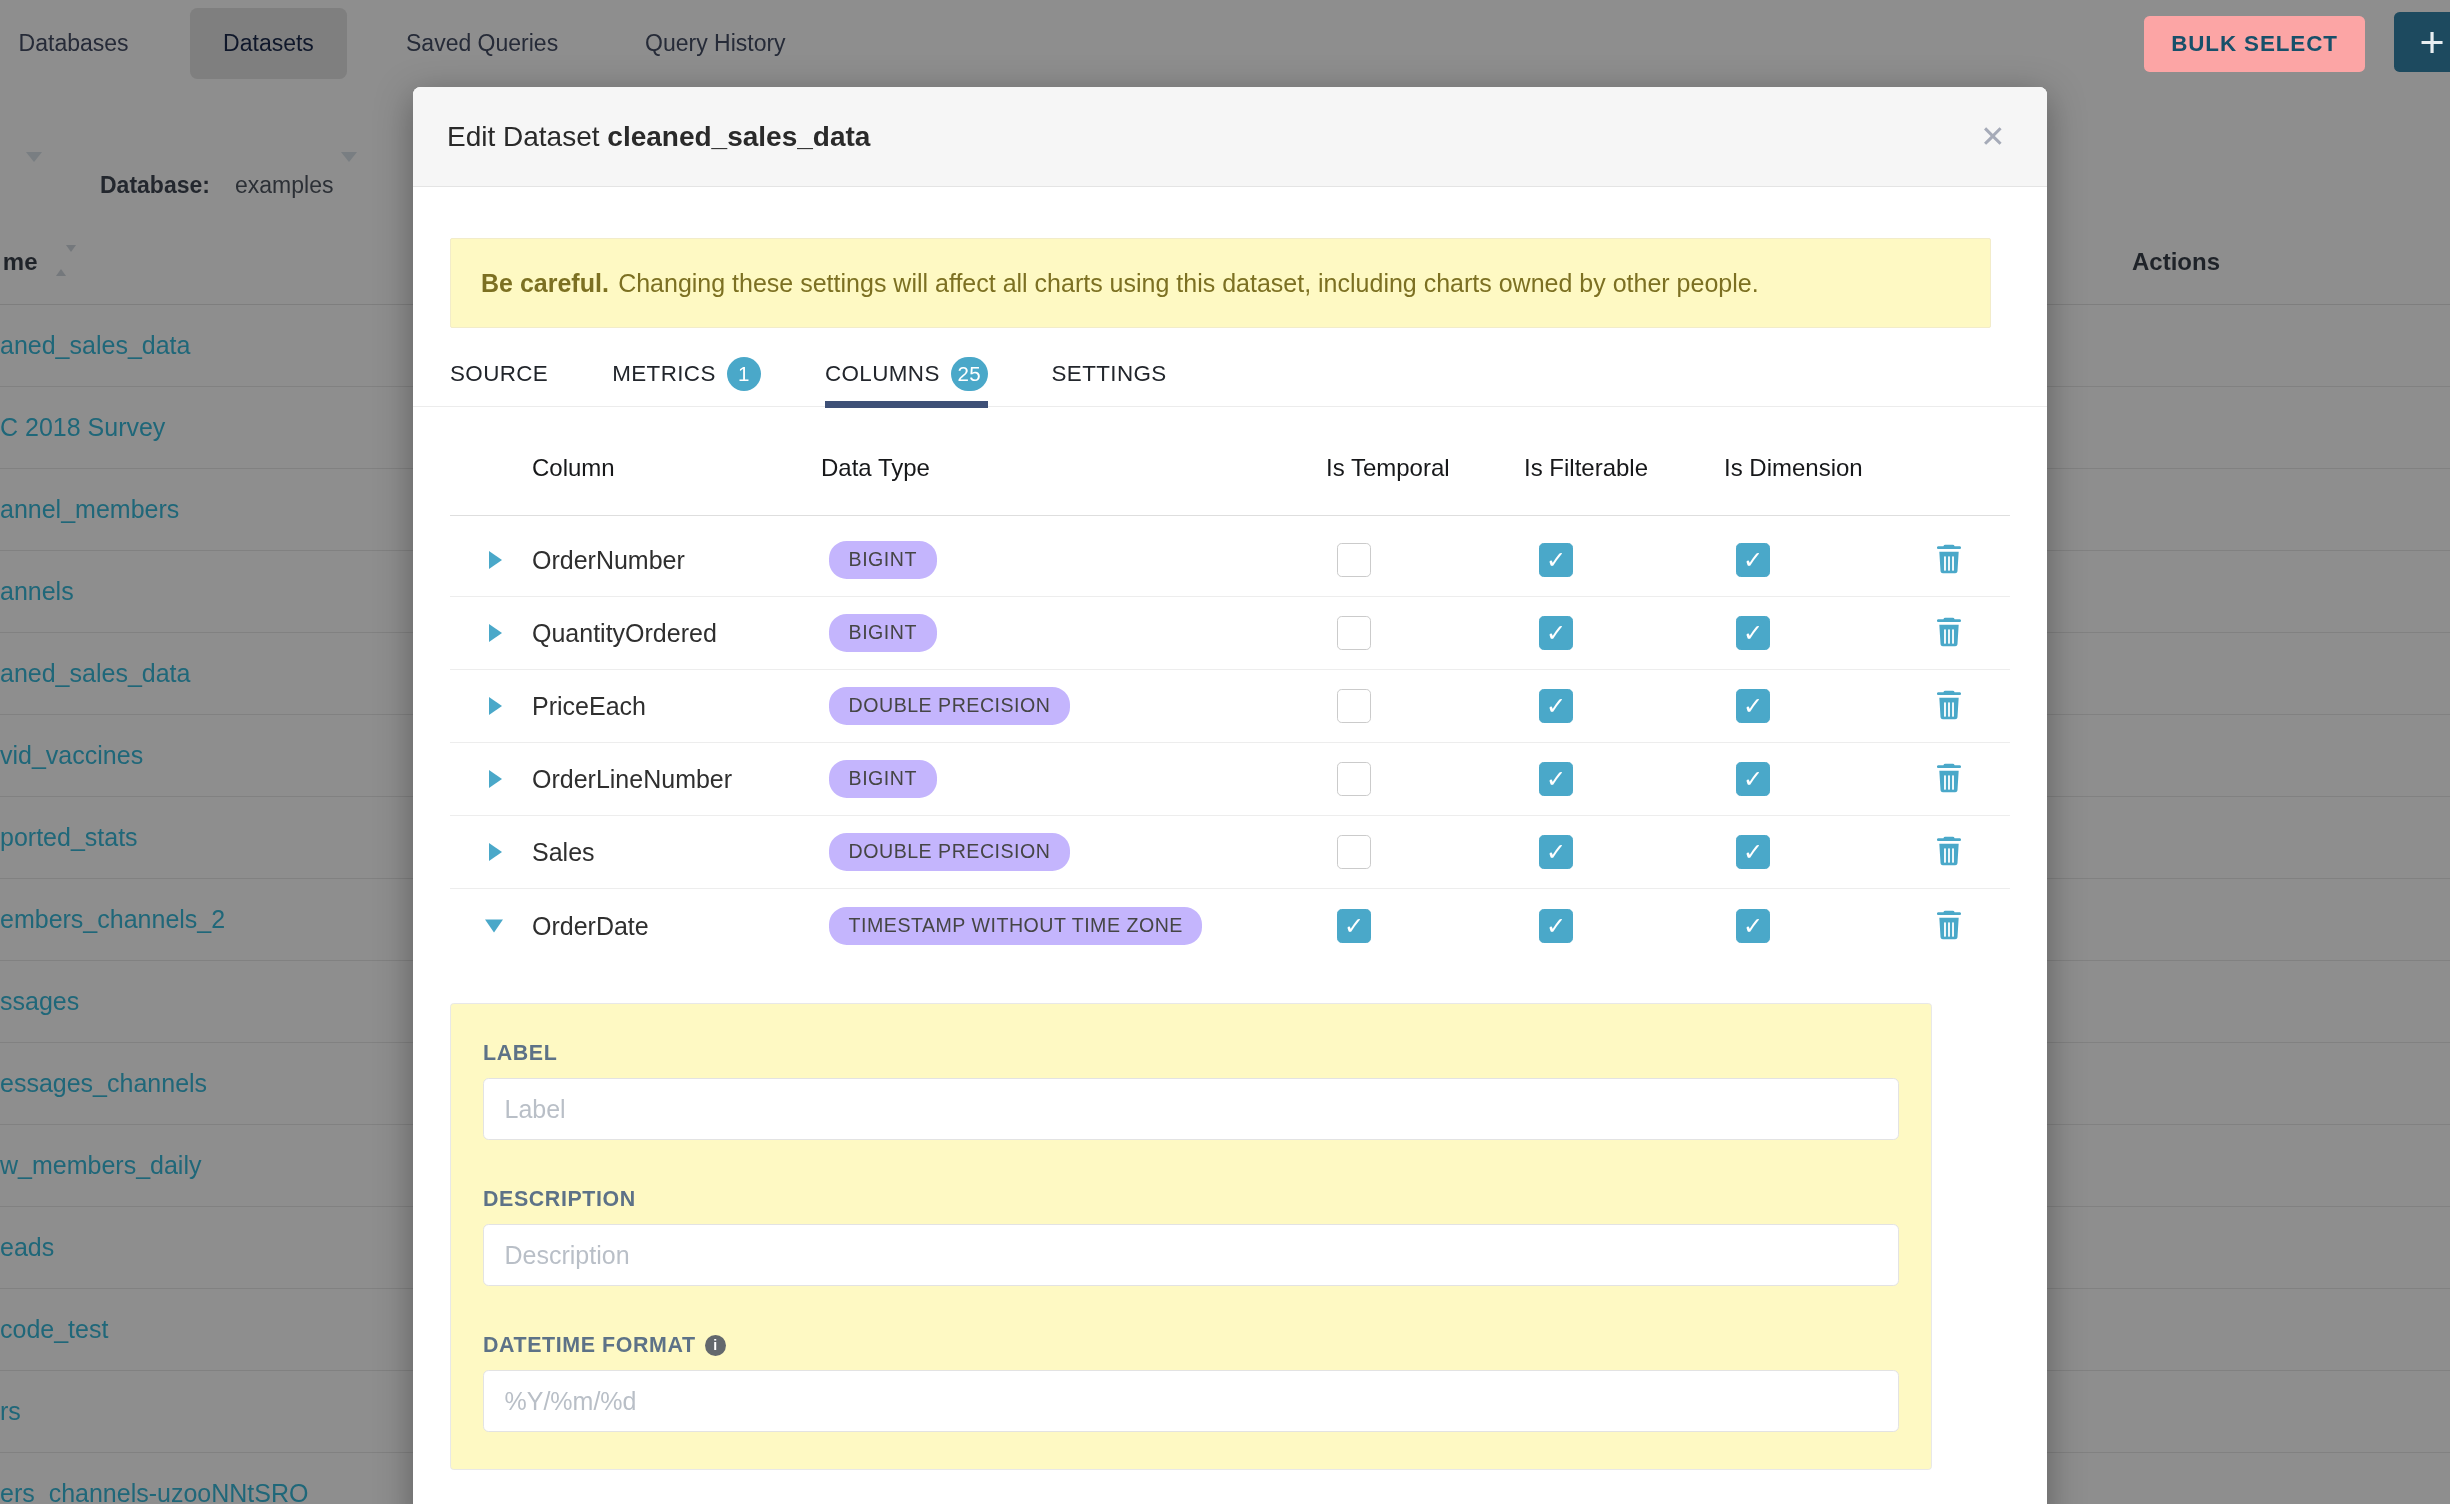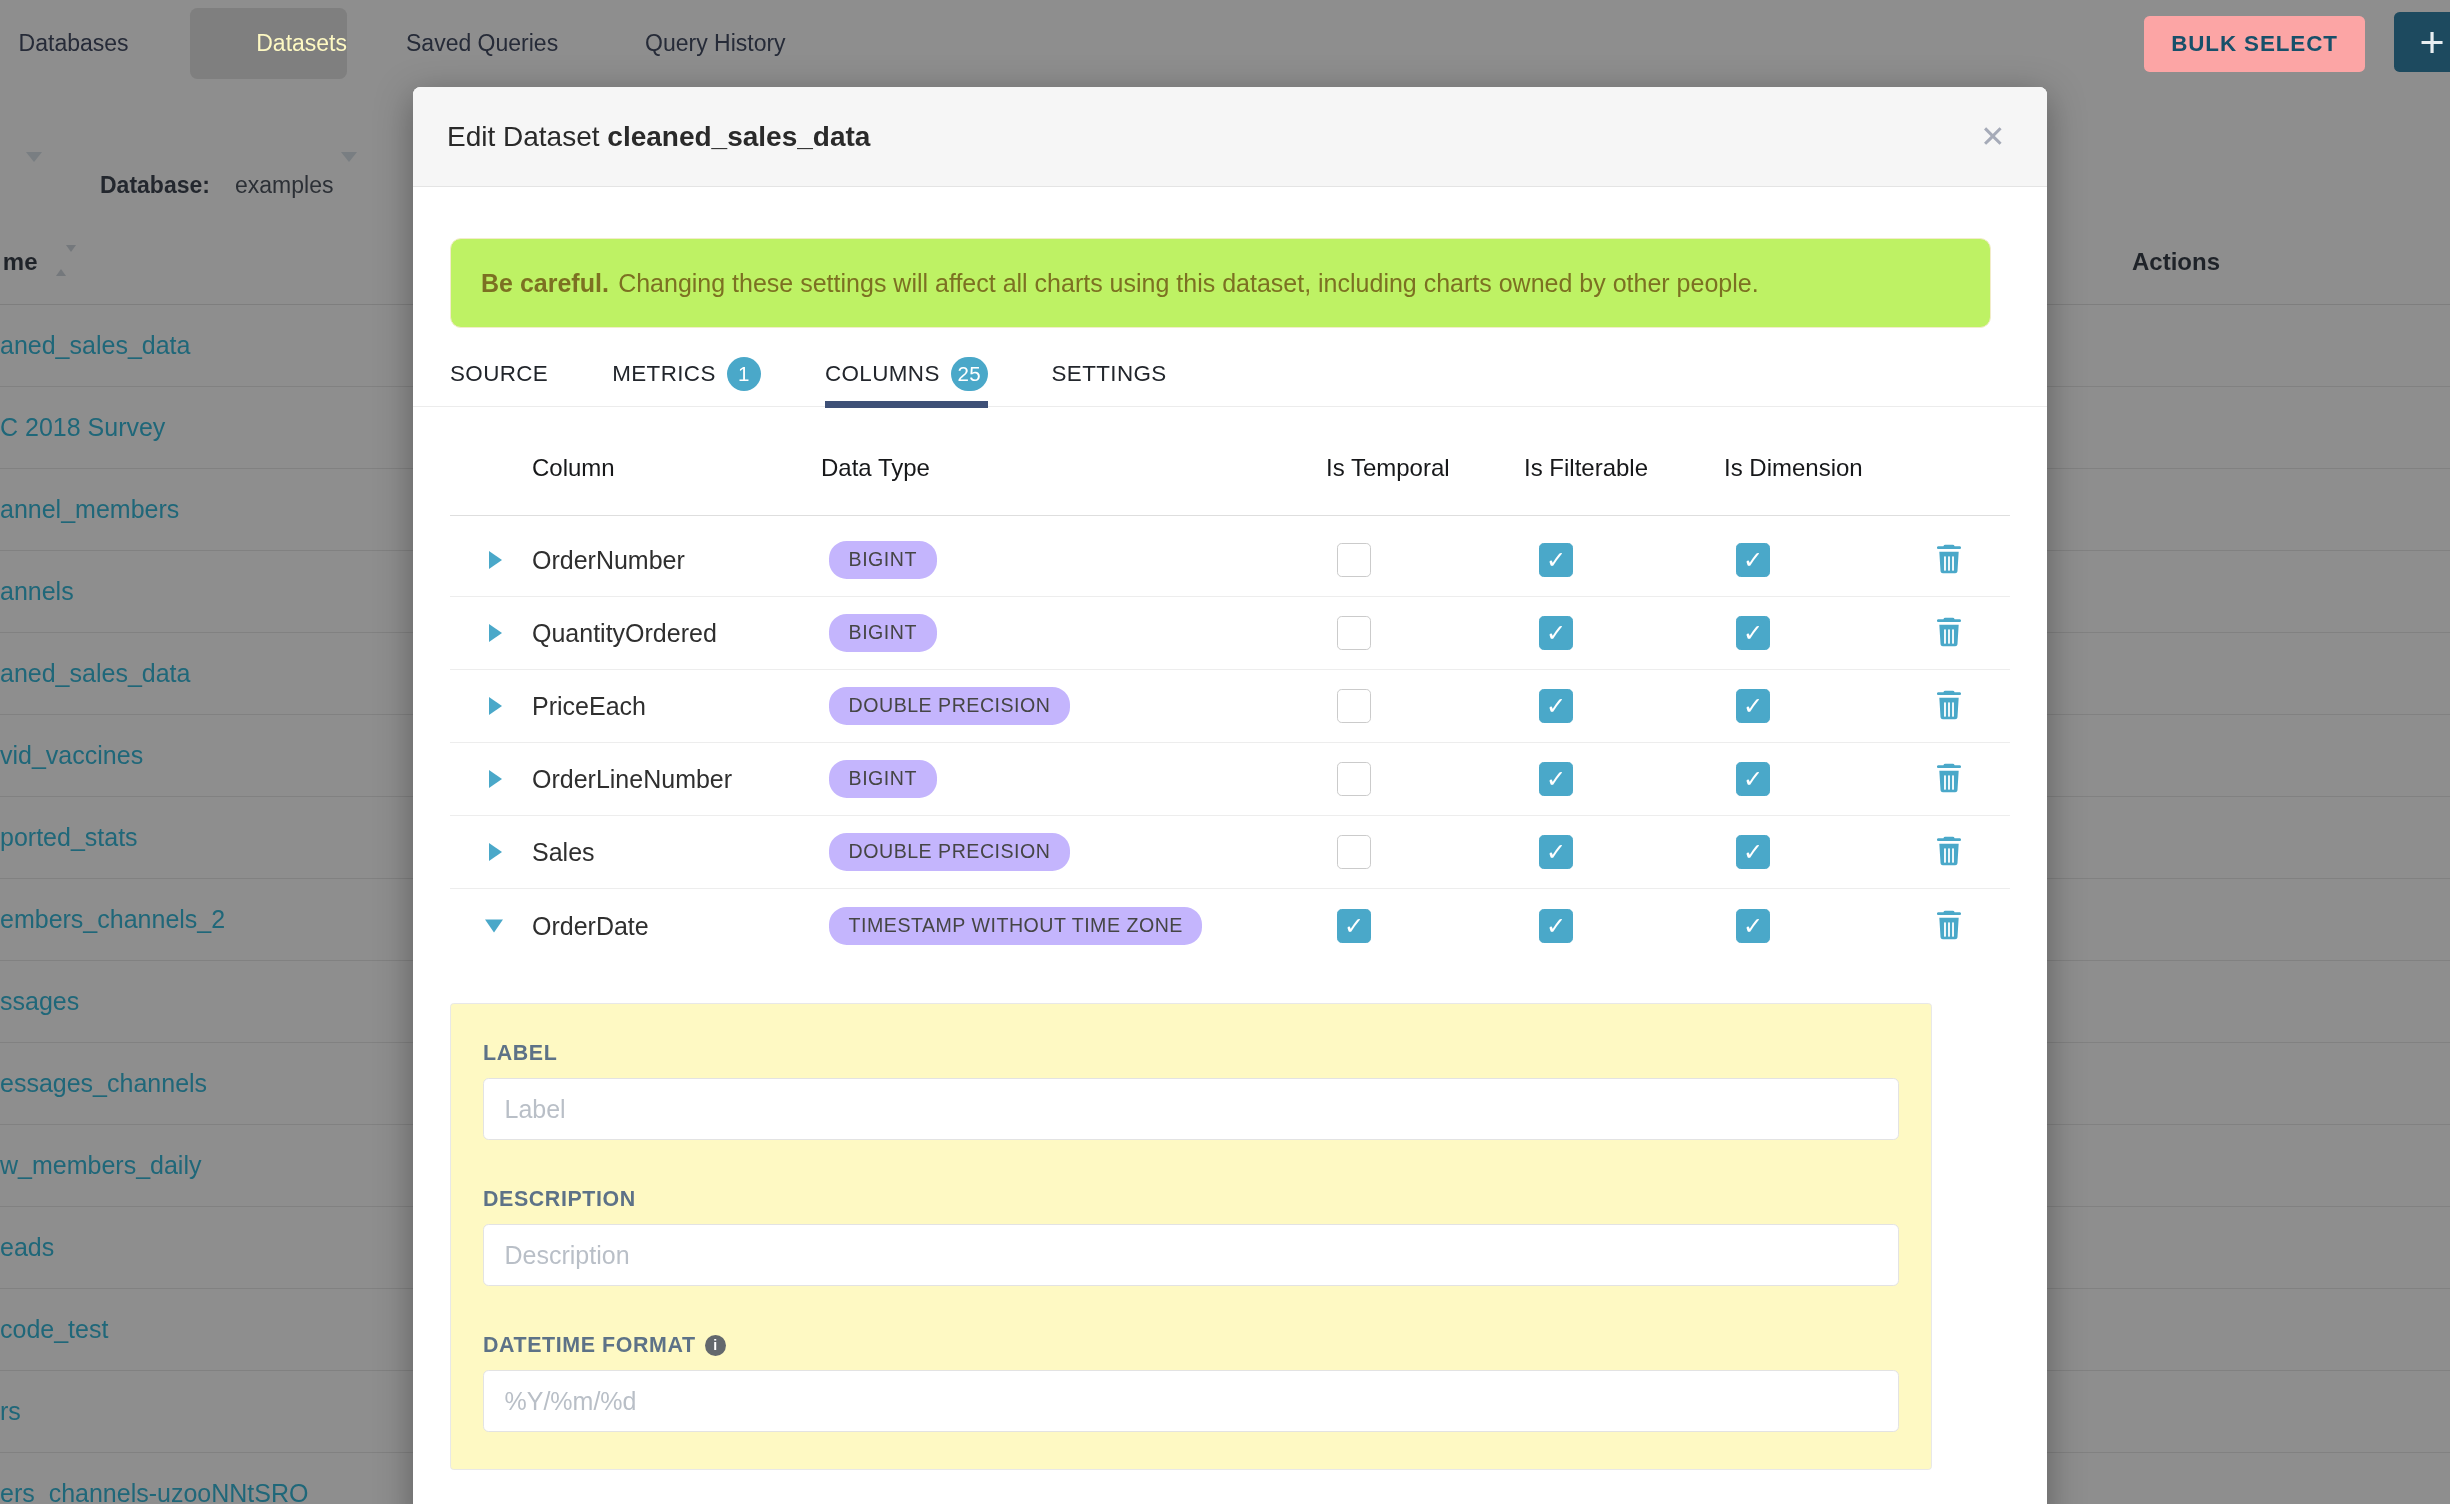--- a/index.html
+++ b/index.html
@@ -18,8 +18,8 @@
   .nav-item { position:absolute; top:0; height:86px; line-height:86px;
     font-size:23px; font-weight:500; color:#262b38; white-space:nowrap; cursor:pointer; }
   .nav-pill { position:absolute; left:190px; top:7.5px; width:157px; height:71px;
-    background:#7f7f7f; border-radius:7.5px; text-align:right; line-height:71px;
-    font-size:23px; font-weight:500; color:#fef9c3; cursor:pointer; }
+    background:#7f7f7f; border-radius:7.5px; text-align:center; line-height:71px;
+    font-size:23px; font-weight:500; color:#0f172a; cursor:pointer; }
   .nav-databases { left:18.6px; }
   .nav-saved { left:406px; }
   .nav-history { left:645px; }

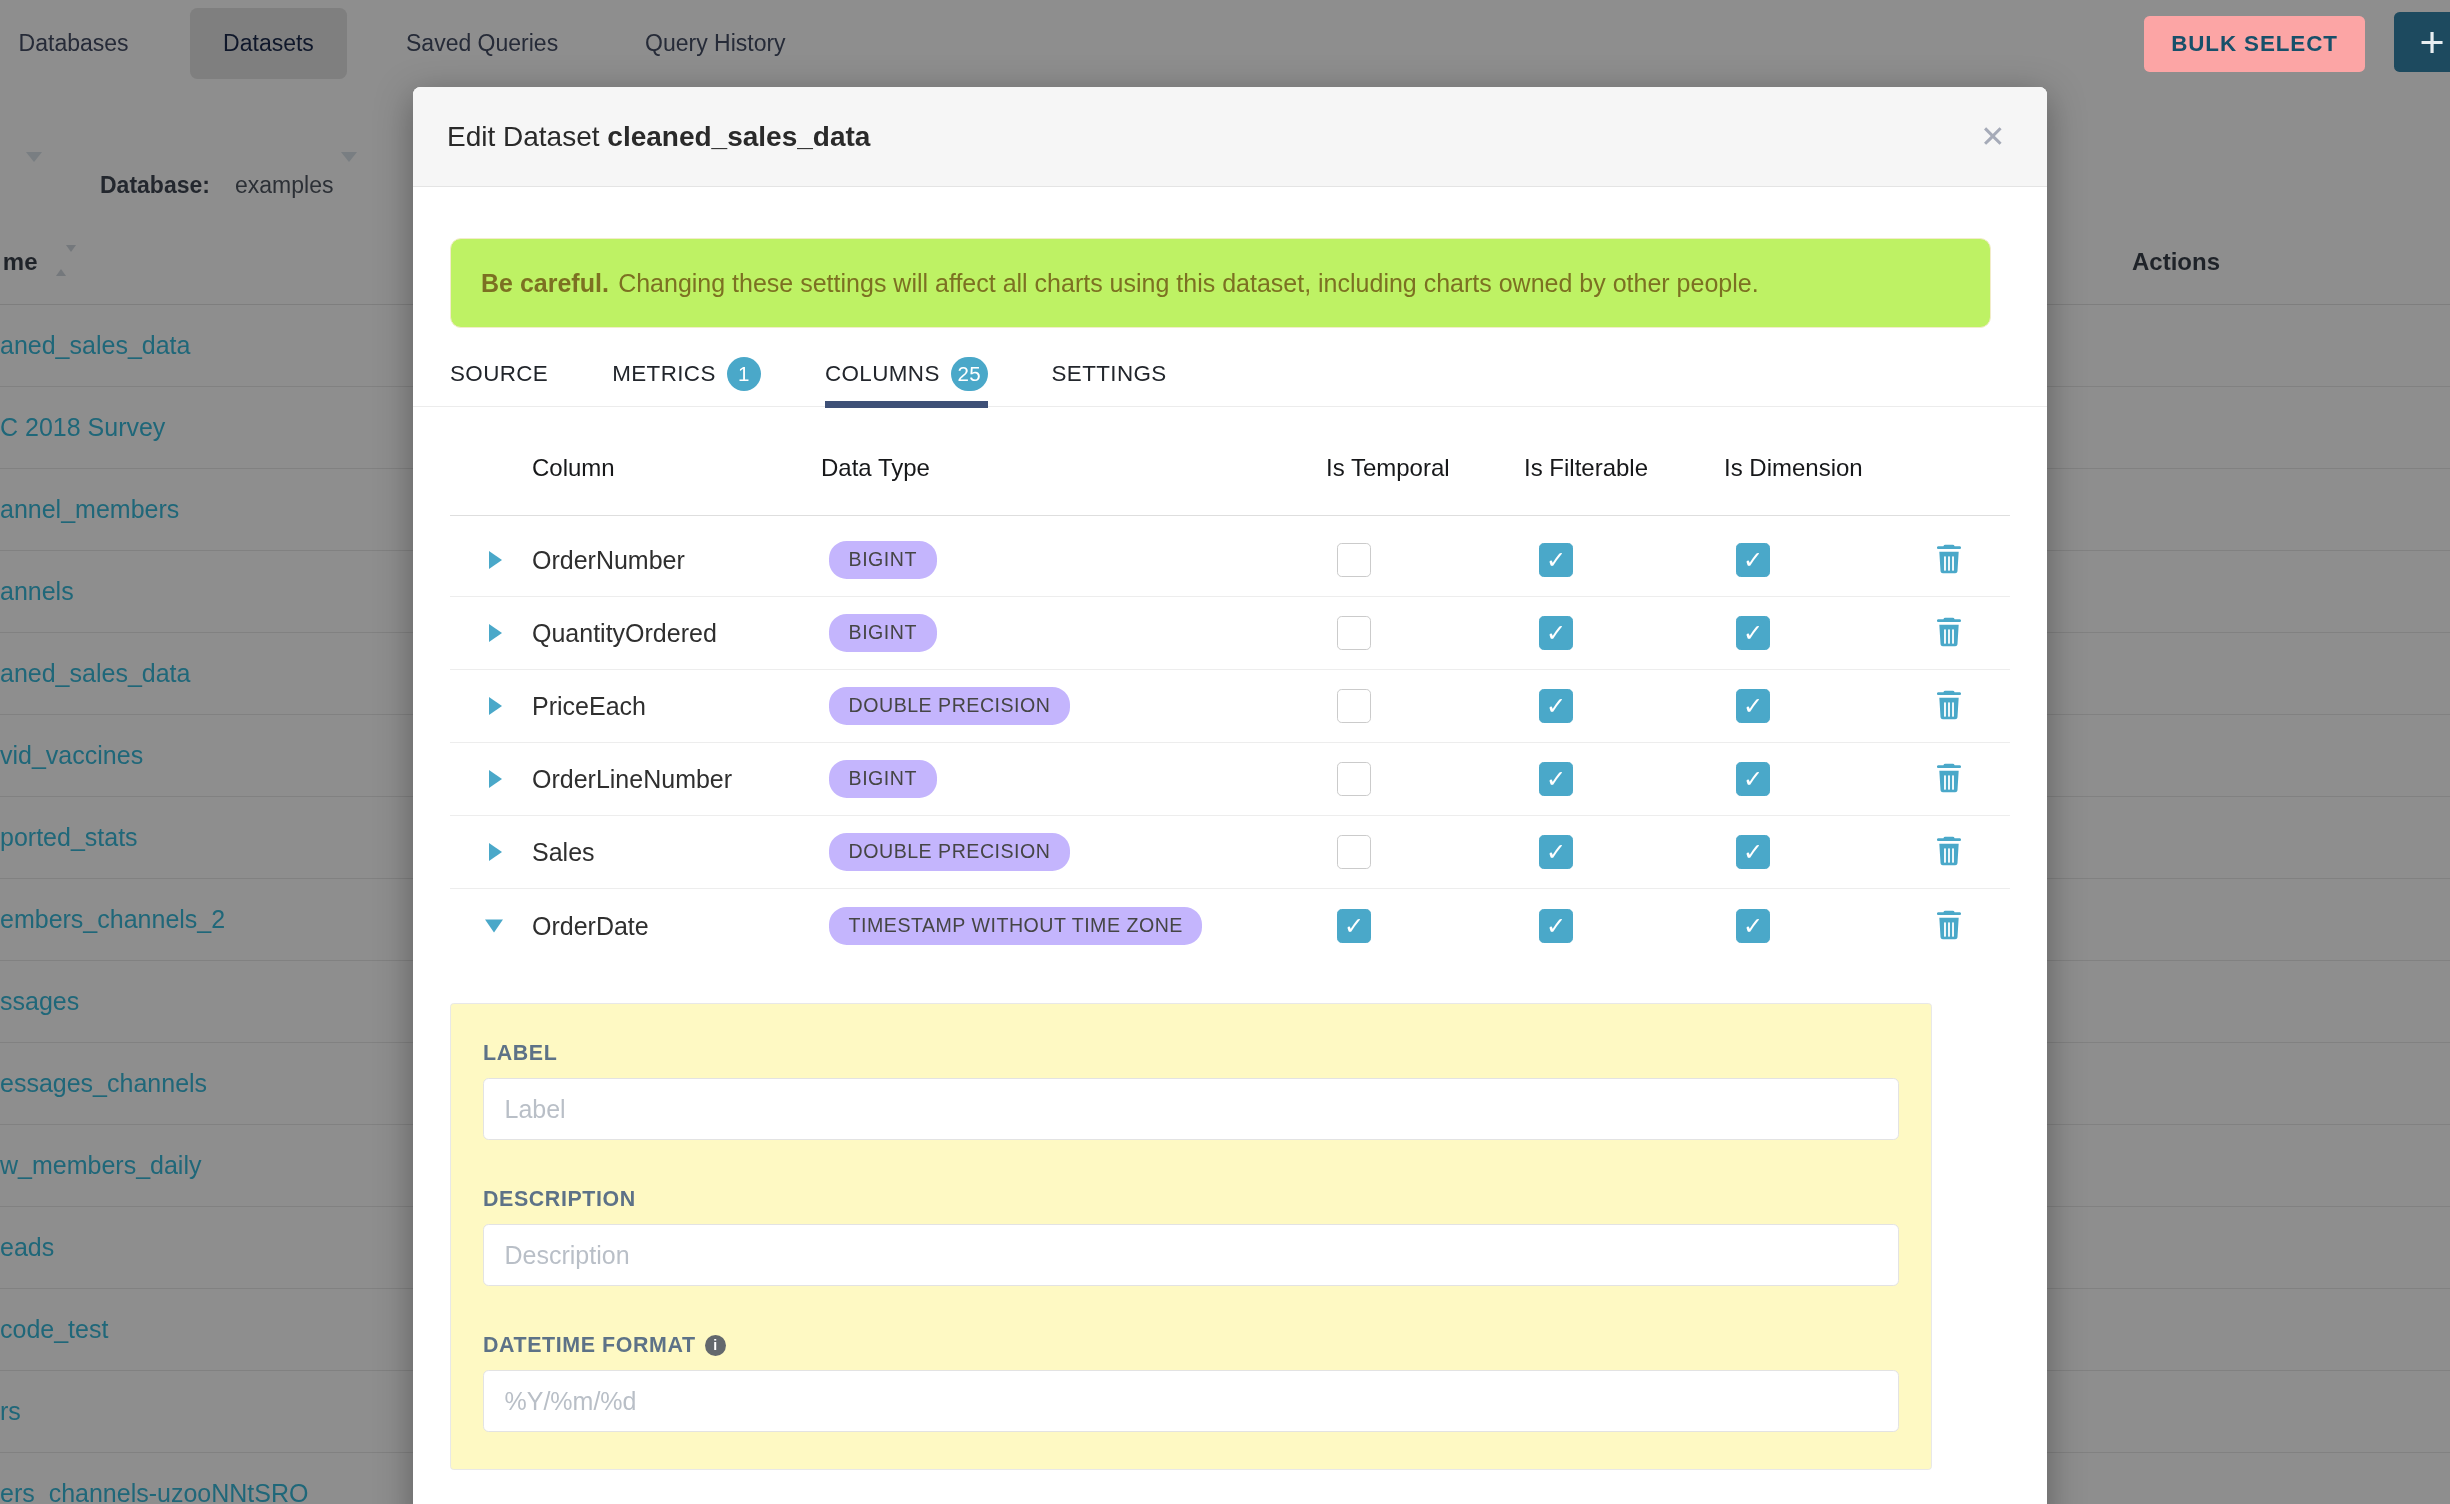--- a/index.html
+++ b/index.html
@@ -78,8 +78,8 @@
     font-size:30px; color:#a6abb8; background:none; border:none; cursor:pointer;
     font-family:inherit; padding:0 7.5px; }
 
-  .m-banner { margin:51px 56px 0 37px; height:90px; background:#bef264;
-    border:0.9px solid #f2ecca; border-radius:11px; display:flex; align-items:center;
+  .m-banner { margin:51px 56px 0 37px; height:90px; background:#fef9c3;
+    border:0.9px solid #f2ecca; border-radius:2px; display:flex; align-items:center;
     padding:0 30px; font-size:25px; color:#7c7022; white-space:nowrap; }
   .m-banner b { font-weight:700; margin-right:9.3px; }
 

